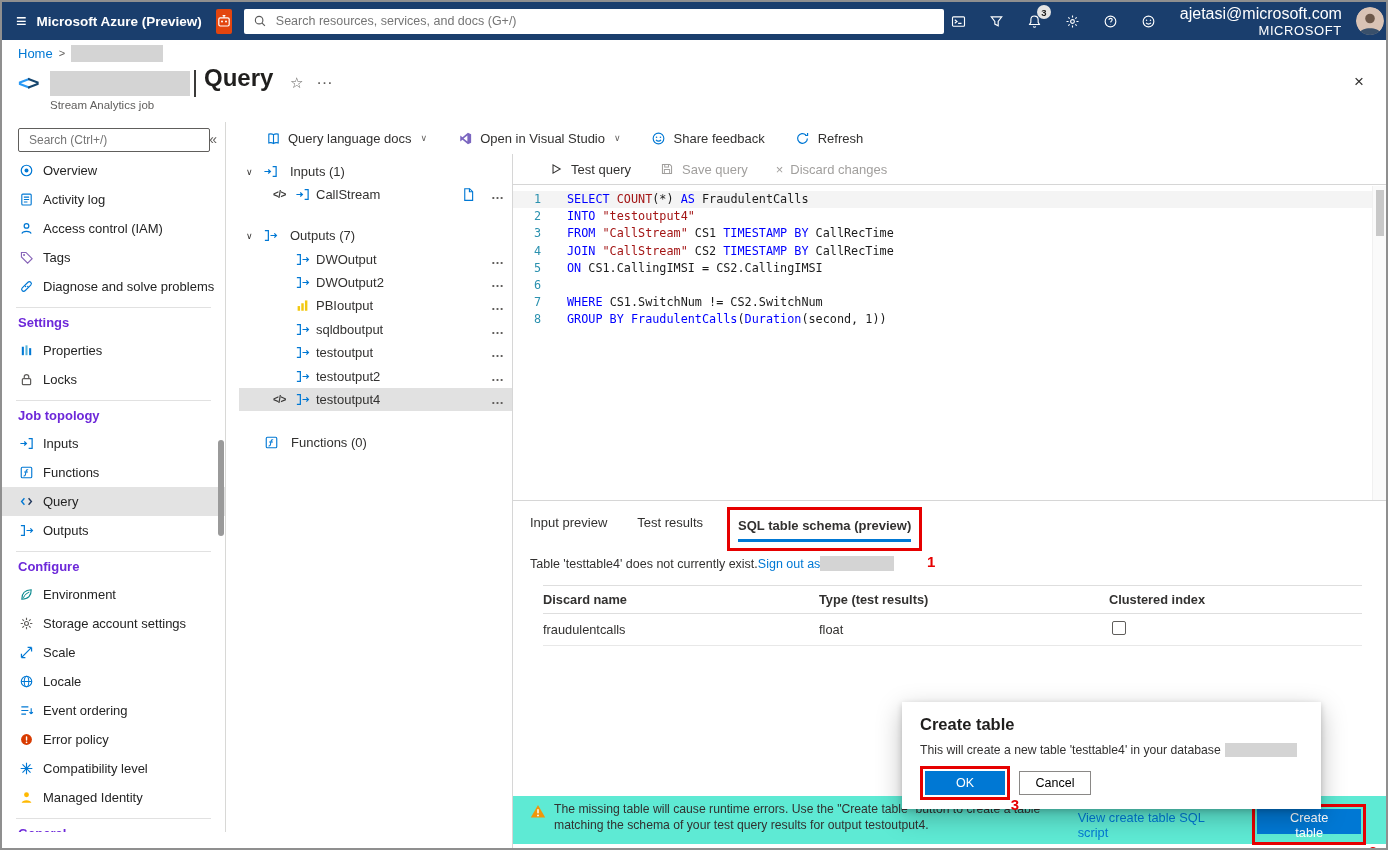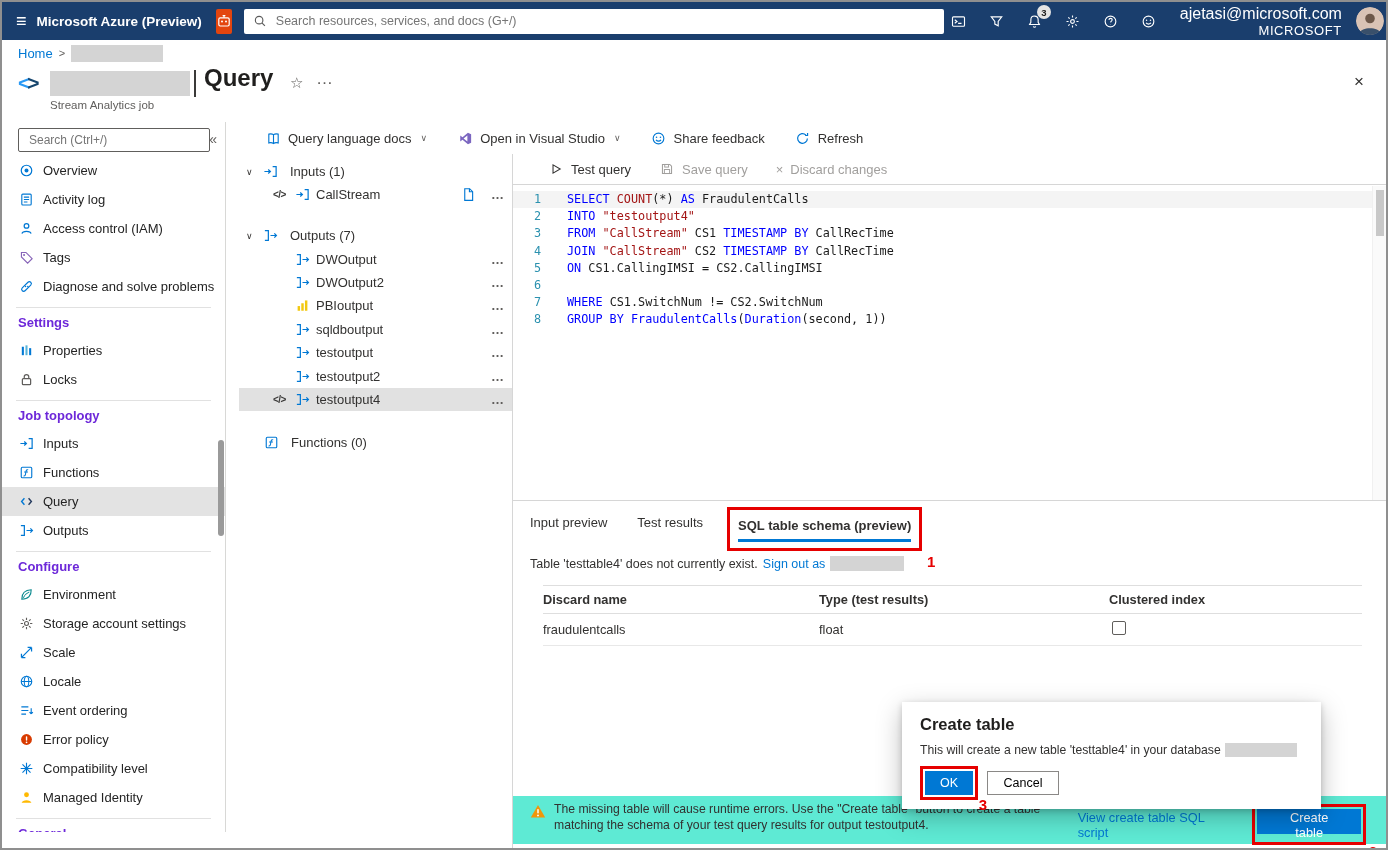--- a/index.html
+++ b/index.html
@@ -114,7 +114,7 @@
   .ann-1{right:-16px;bottom:-22px;}
   .ann-2{right:-14px;bottom:-18px;}
   .ann-3{right:-12px;bottom:-16px;}
-  .notice{margin:9px 0 0 17px;font-size:12.5px;display:flex;align-items:center;gap:5px;}
+  .notice{margin:9px 0 0 17px;font-size:12.5px;display:flex;align-items:center;}
   .notice-link{color:var(--accent,#0078d4);cursor:pointer;text-decoration:none;}
   .notice-redact{width:74px;height:15px;background:var(--redacted-gray,#d4d4d4);}
   .schema{margin:14px 24px 0 30px;}

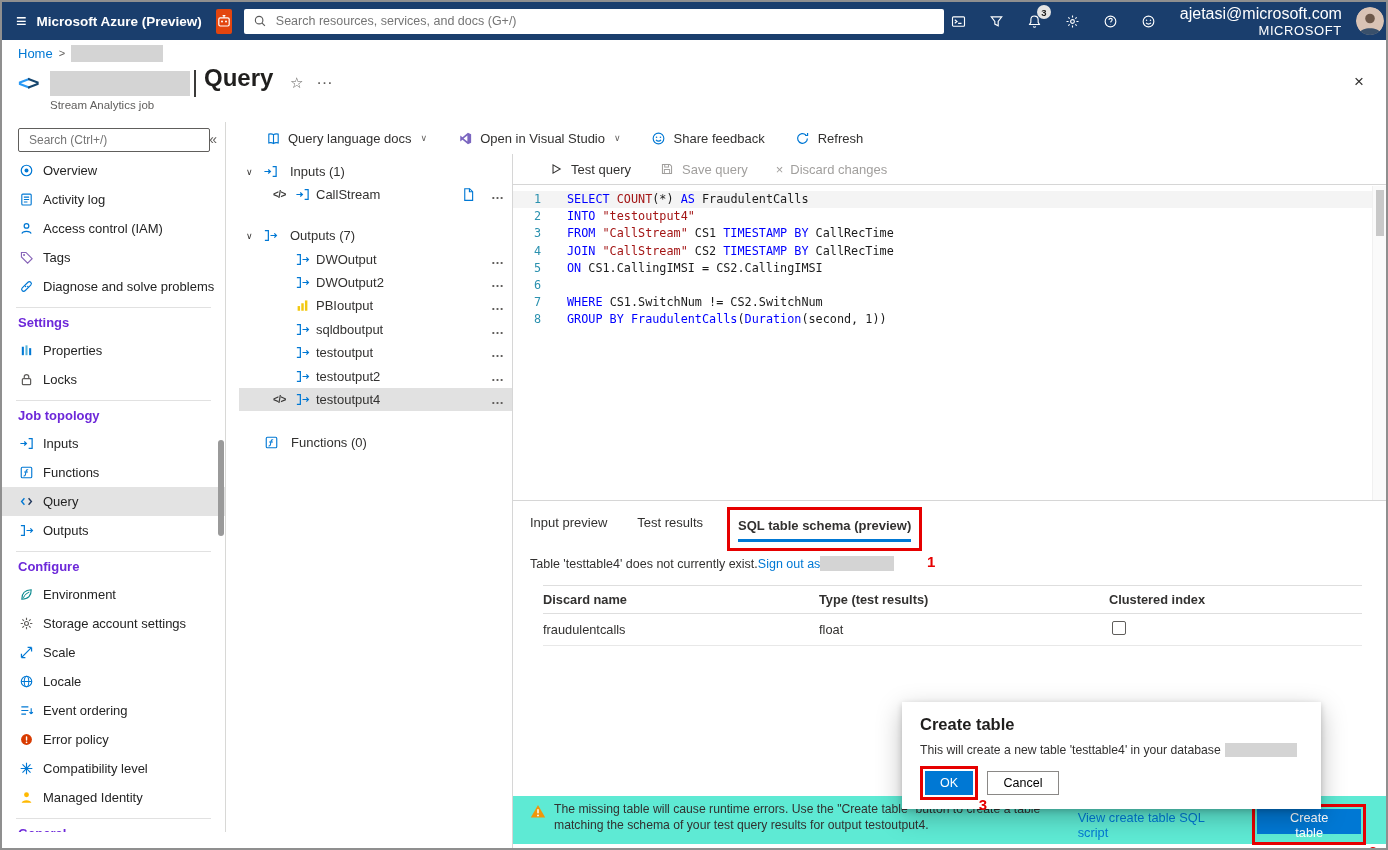--- a/index.html
+++ b/index.html
@@ -142,7 +142,7 @@
   .dlg-redact{width:72px;height:14px;background:var(--redacted-gray,#d4d4d4);flex:0 0 auto;}
   .dlg-actions{margin-top:9px;display:flex;align-items:center;}
   .btn-ok{background:var(--accent,#0078d4);color:#fff;border:1px solid var(--accent,#0078d4);
-          width:48px;height:24px;font-size:12.5px;font-family:inherit;cursor:pointer;}
+          width:80px;height:24px;font-size:12.5px;font-family:inherit;cursor:pointer;}
   .btn-cancel{margin-left:9px;width:72px;height:24px;background:#fff;border:1px solid #8a8886;
               font-size:12.5px;font-family:inherit;cursor:pointer;}
 </style>

